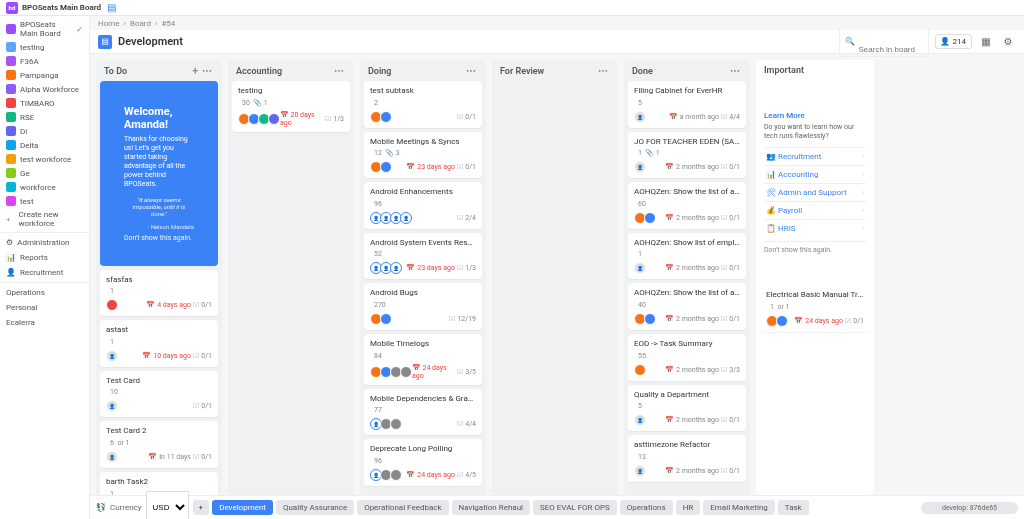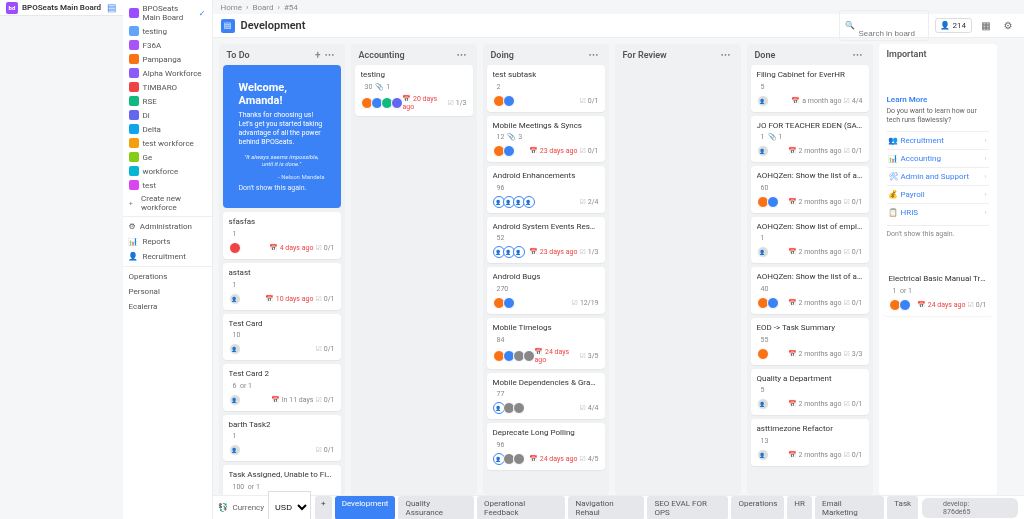--- a/index.html
+++ b/index.html
@@ -4,7 +4,7 @@
 <style>
 * { box-sizing: border-box; margin: 0; padding: 0; }
 body { font-family: -apple-system, BlinkMacSystemFont, "Segoe UI", Roboto, sans-serif; background: #f5f6f8; font-size: 10px; color: #333; overflow: hidden; height: 519px; width: 1024px; }
-.app { display: flex; height: 100%; }
+.app { display: flex; flex-direction: column; height: 100%; }
 
 
 .topbar { height: 16px; background: #fff; border-bottom: 1px solid #e8e8e8; display: flex; align-items: center; padding: 0 6px; font-size: 8px; }

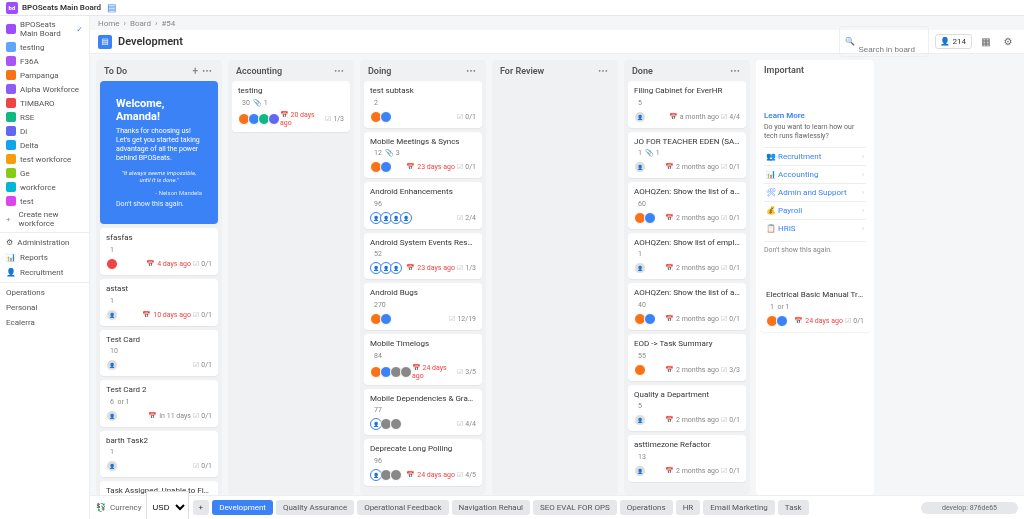--- a/index.html
+++ b/index.html
@@ -53,7 +53,7 @@
 .col-body::-webkit-scrollbar-thumb { background: #ccc; border-radius: 2px; }
 
 
-.welcome { background: #3b82f6; color: #fff; border-radius: 4px; padding: 16px; margin-bottom: 4px; font-size: 8px; }
+.welcome { background: #3b82f6; color: #fff; border-radius: 4px; padding: 24px; margin-bottom: 4px; font-size: 8px; }
 .welcome h3 { font-size: 11px; font-weight: 700; margin-bottom: 4px; }
 .welcome .msg { font-size: 7px; line-height: 1.3; margin-bottom: 6px; }
 .welcome .quote { font-size: 6px; font-style: italic; margin-bottom: 6px; opacity: 0.9; text-align:center;}

